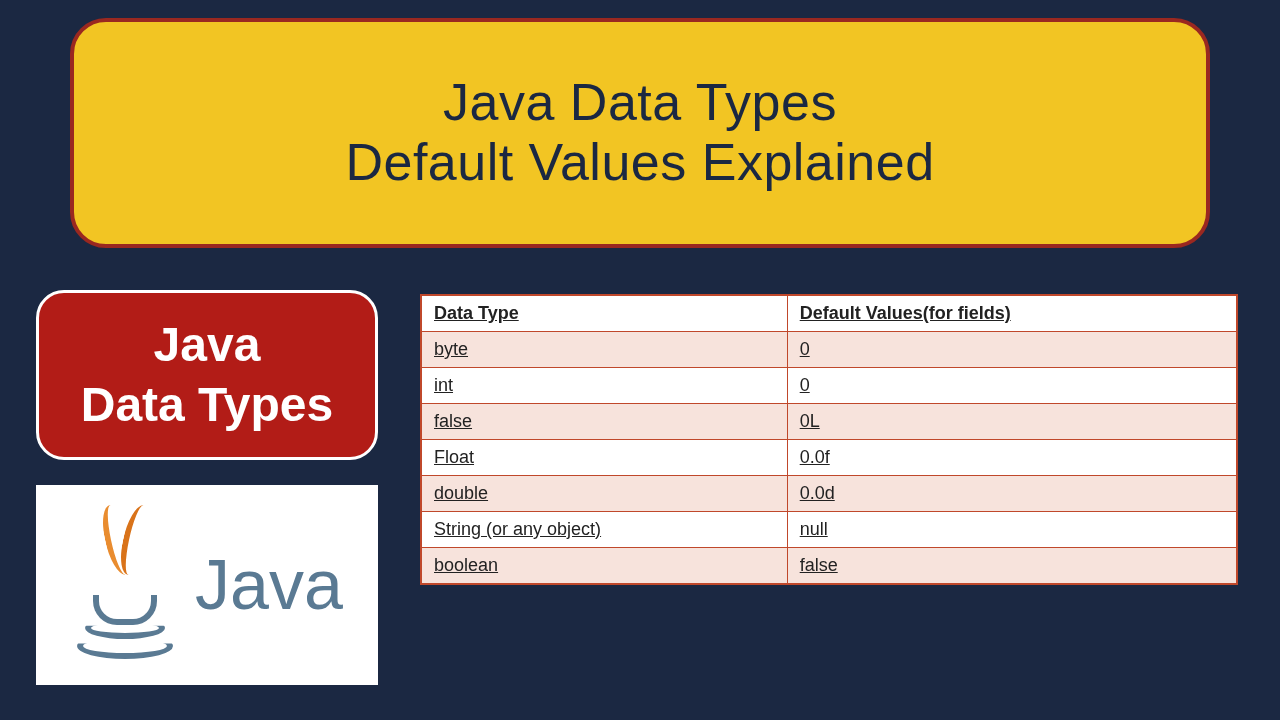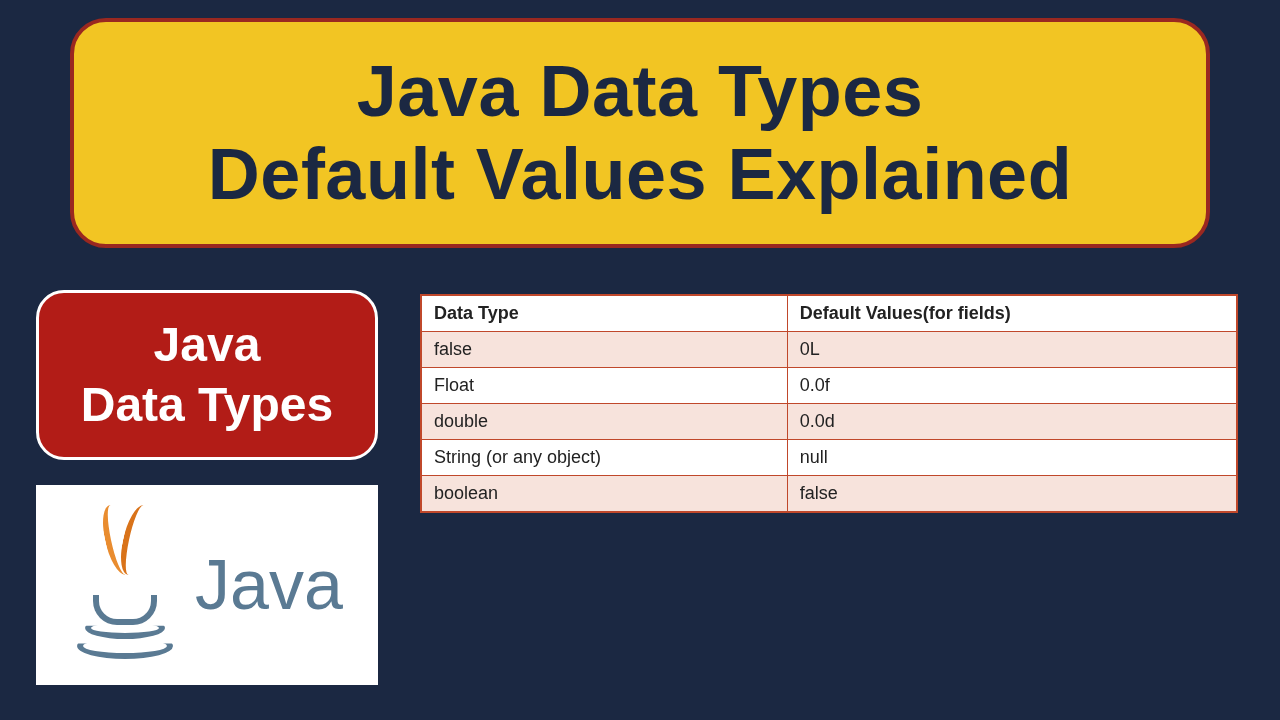--- a/index.html
+++ b/index.html
@@ -28,8 +28,8 @@
   }
   .title-banner .line {
     color: #1b2842;
-    font-weight: 700;
-    font-size: 72px;
+    font-weight: 400;
+    font-size: 52px;
     line-height: 1.15;
     text-align: center;
     letter-spacing: 0.5px;

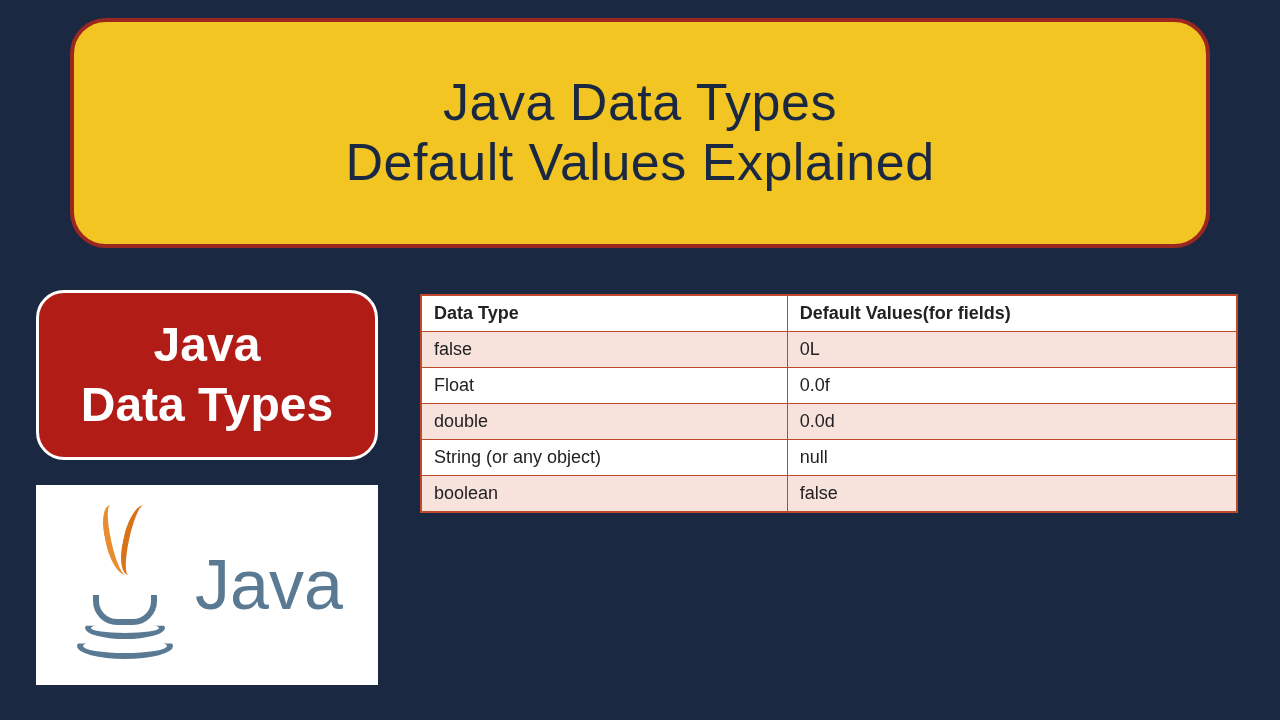--- a/index.html
+++ b/index.html
@@ -110,6 +110,7 @@
     border-collapse: collapse;
     font-size: 18px;
     color: #222;
+    text-decoration: underline;
   }
   .data-table th, .data-table td {
     border: 1px solid #c0482b;

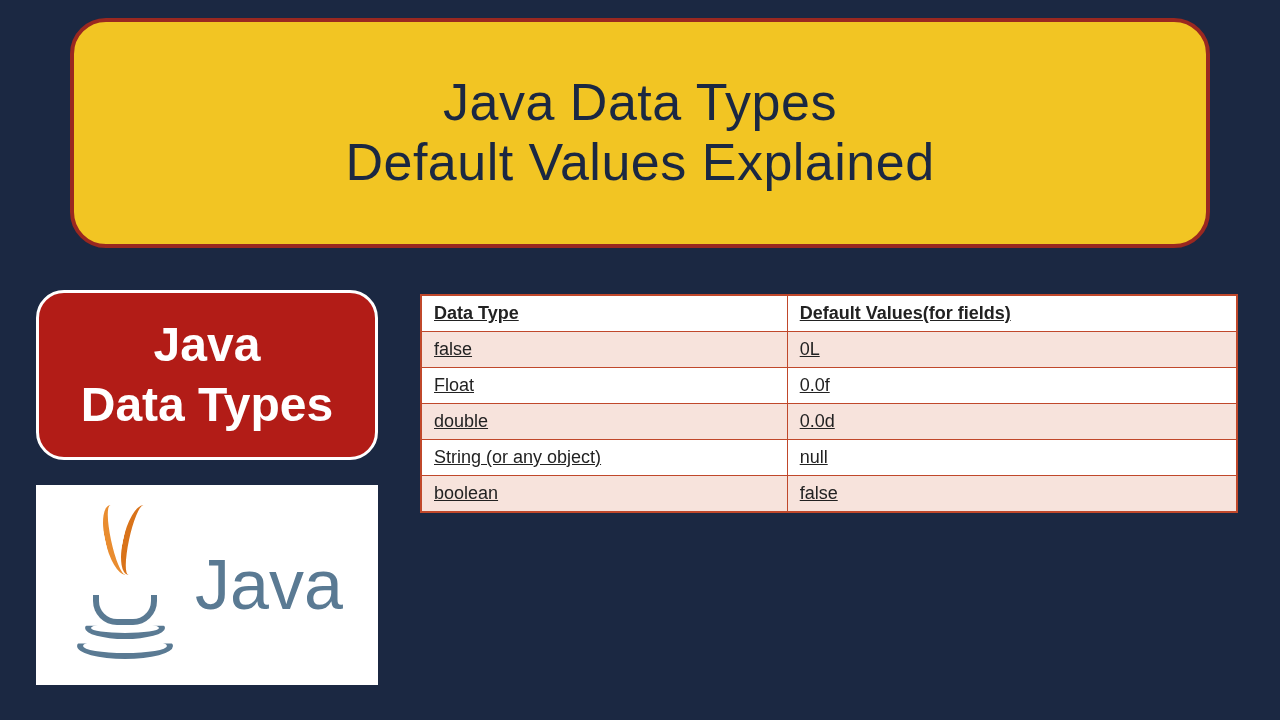--- a/index.html
+++ b/index.html
@@ -157,6 +157,10 @@
   </thead>
   <tbody id="table-body">
       <tr>
+        <td>byte</td>
+        <td>0</td>
+      </tr>
+      <tr>
         <td>false</td>
         <td>0L</td>
       </tr>

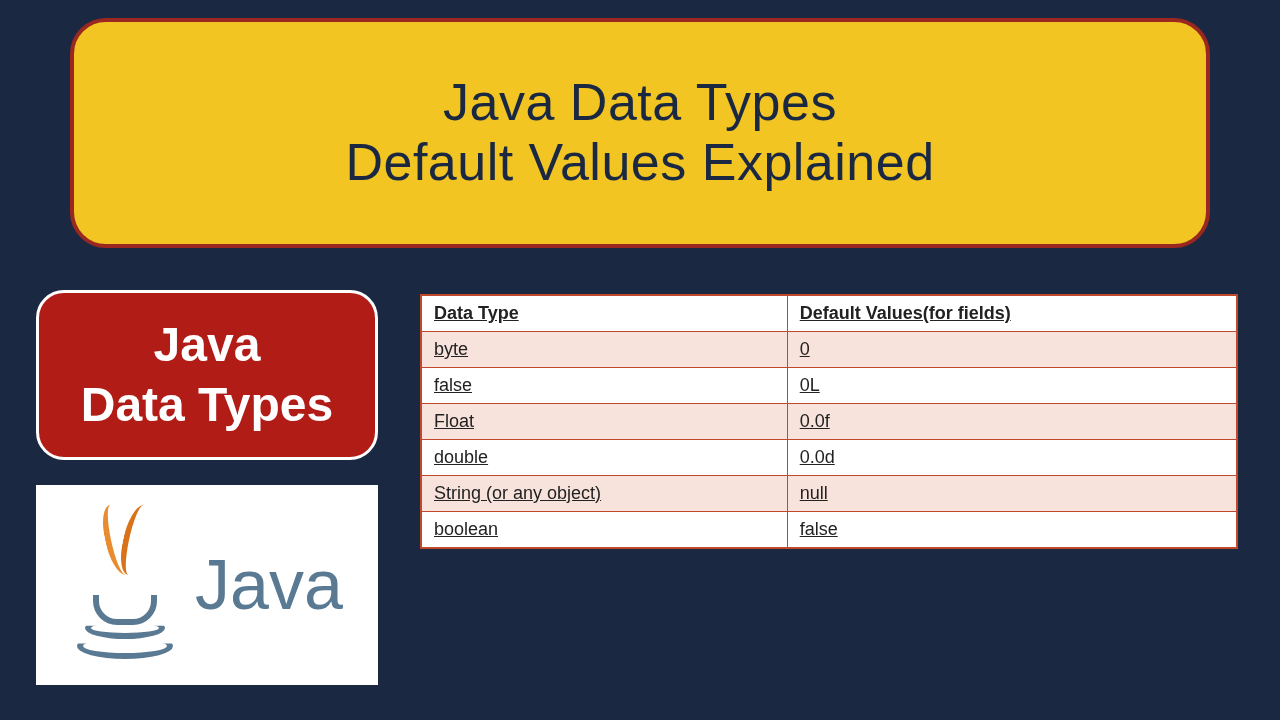--- a/index.html
+++ b/index.html
@@ -161,6 +161,10 @@
         <td>0</td>
       </tr>
       <tr>
+        <td>int</td>
+        <td>0</td>
+      </tr>
+      <tr>
         <td>false</td>
         <td>0L</td>
       </tr>

